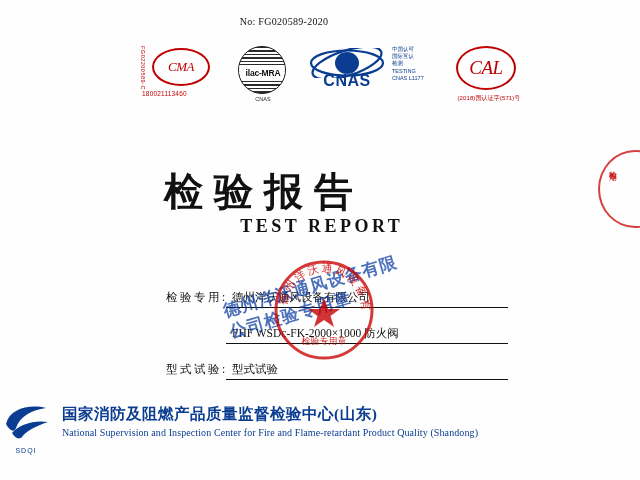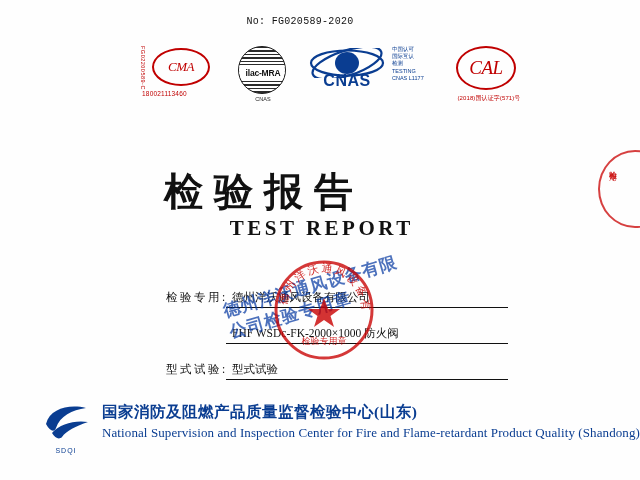--- a/index.html
+++ b/index.html
@@ -27,13 +27,13 @@
   .doc-no {
     position: absolute;
     top: 16px;
-    left: 16px;
+    left: 0;
     width: 568px;
     text-align: center;
     font-size: 10px;
     letter-spacing: 0.3px;
     color: #111;
-    font-family: Liberation Mono, monospace;
+    font-family: Liberation Serif, serif;
   }
   .doc-no .label { font-size: 10px; }
 

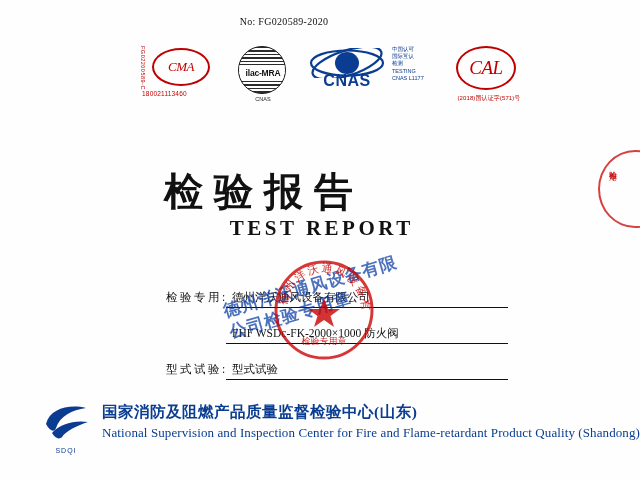--- a/index.html
+++ b/index.html
@@ -217,7 +217,7 @@
     left: 0;
     width: 640px;
     text-align: center;
-    font-size: 21px;
+    font-size: 18px;
     font-weight: bold;
     letter-spacing: 3.5px;
     text-indent: 3.5px;

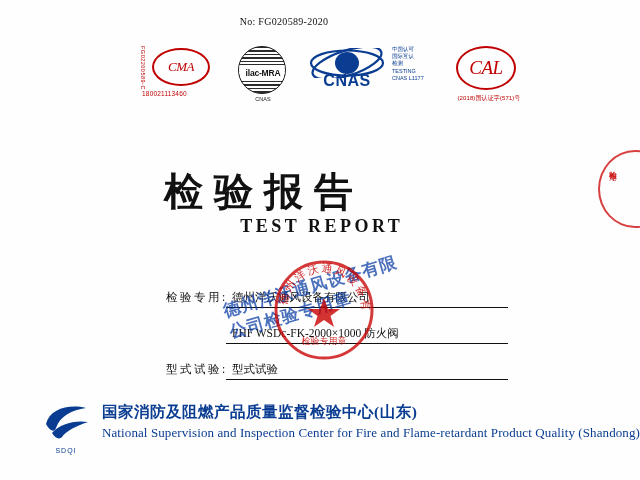--- a/index.html
+++ b/index.html
@@ -327,7 +327,7 @@
     width: 640px;
     display: flex;
     align-items: center;
-    justify-content: flex-end;
+    justify-content: flex-start;
     gap: 10px;
   }
   .footer-logo { width: 52px; height: 42px; flex: 0 0 auto; }

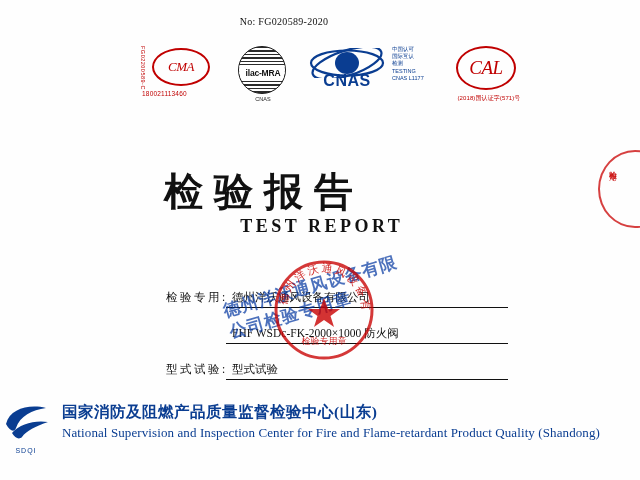--- a/index.html
+++ b/index.html
@@ -340,7 +340,7 @@
     font-family: "Liberation Serif", serif;
   }
   .footer-en {
-    font-size: 13px;
+    font-size: 10px;
     color: #0a3d91;
     letter-spacing: 0.1px;
     margin-top: 2px;

